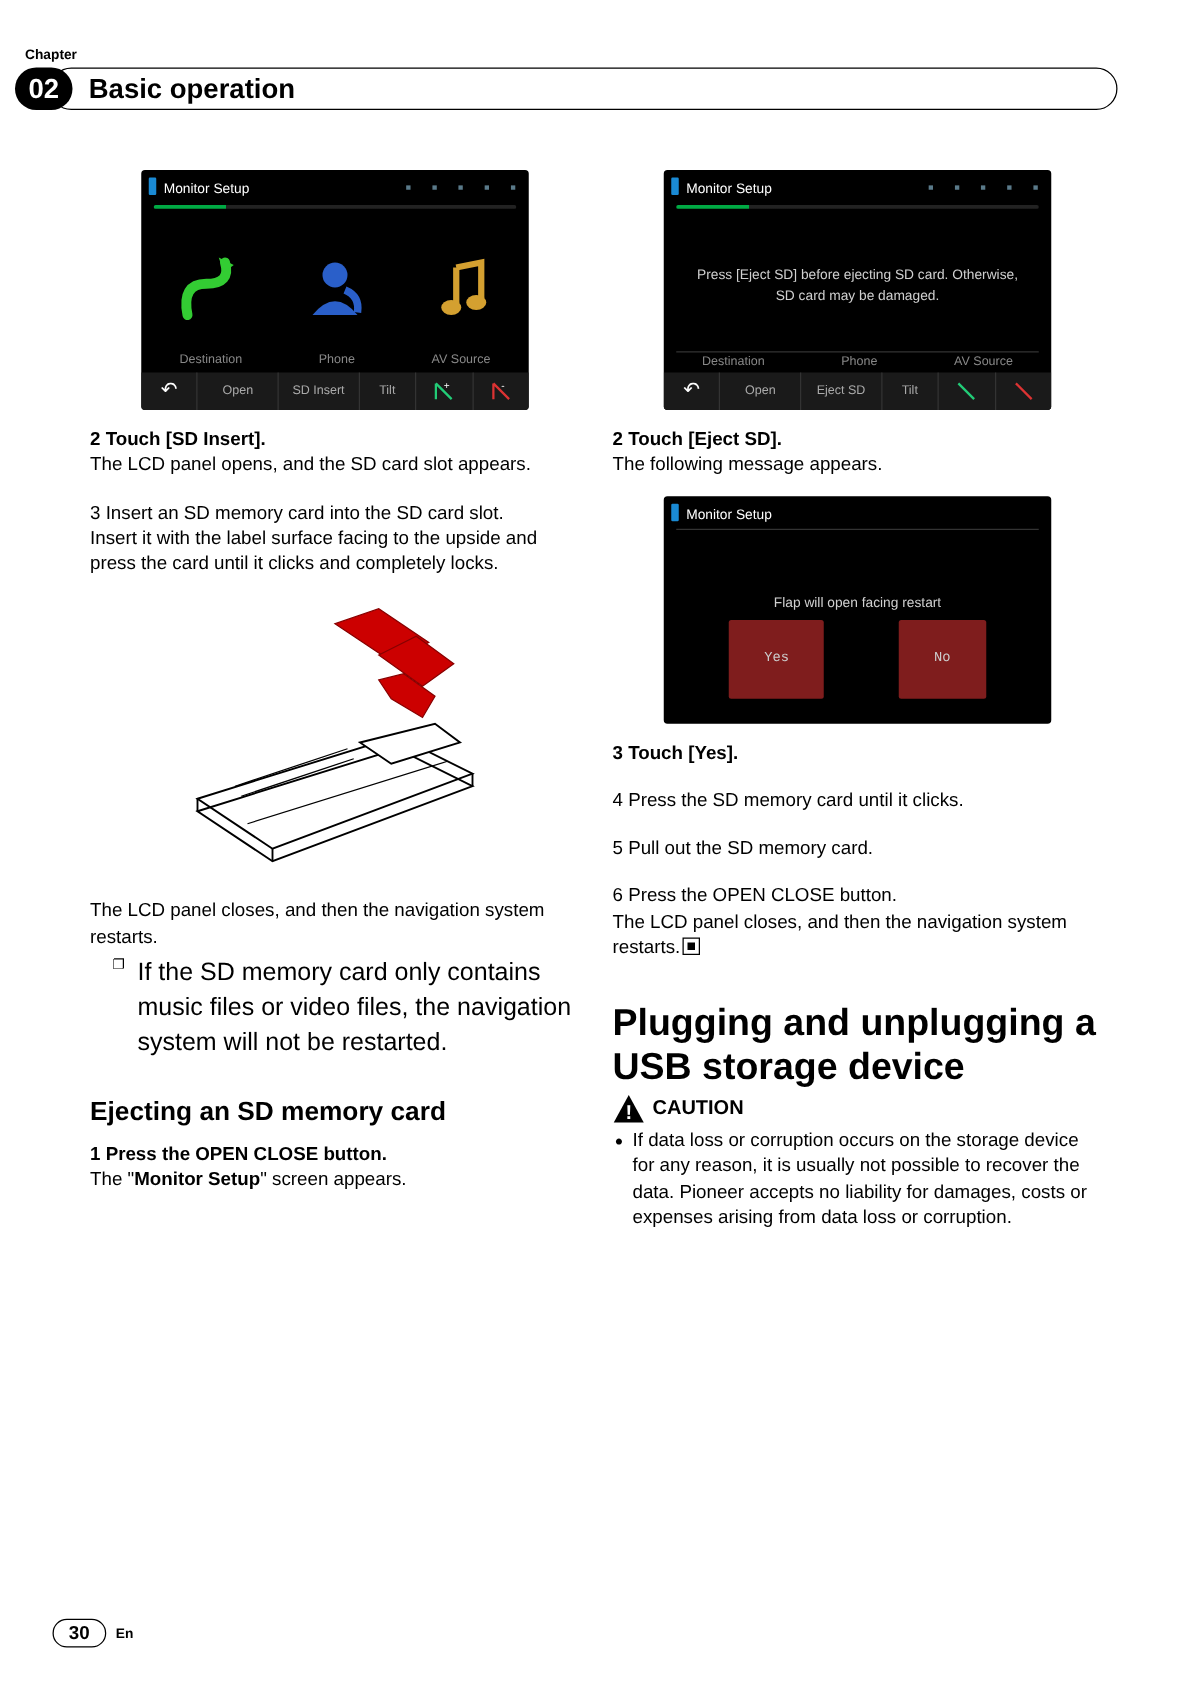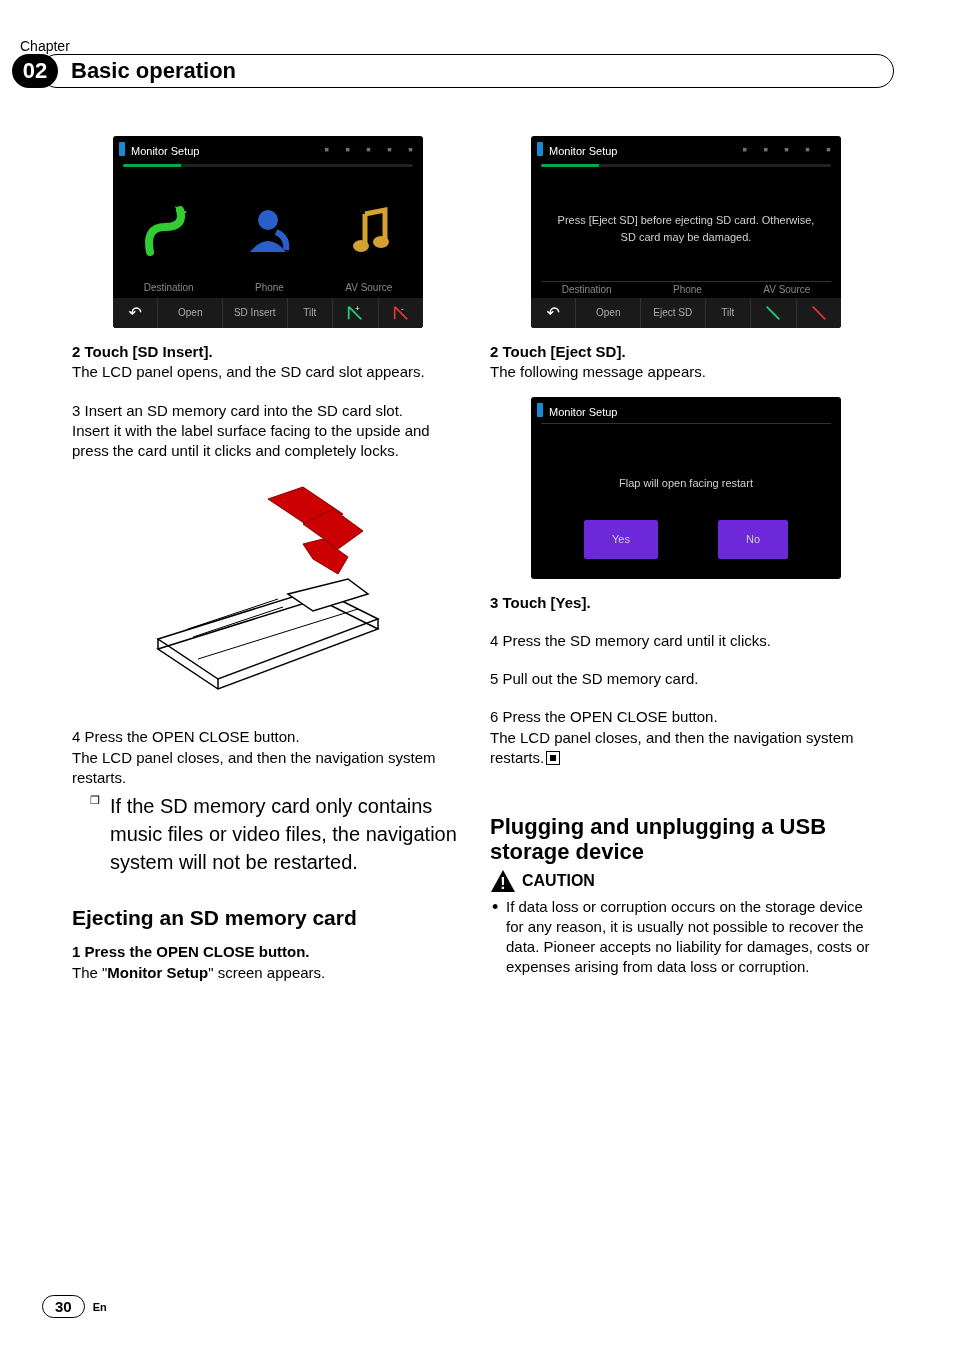--- a/index.html
+++ b/index.html
@@ -15,8 +15,8 @@
     position: absolute;
     top: 38px;
     left: 20px;
-    font-size: 14px;
-    font-weight: normal;
+    font-size: 11px;
+    font-weight: bold;
   }
   .chapter-badge {
     position: absolute;

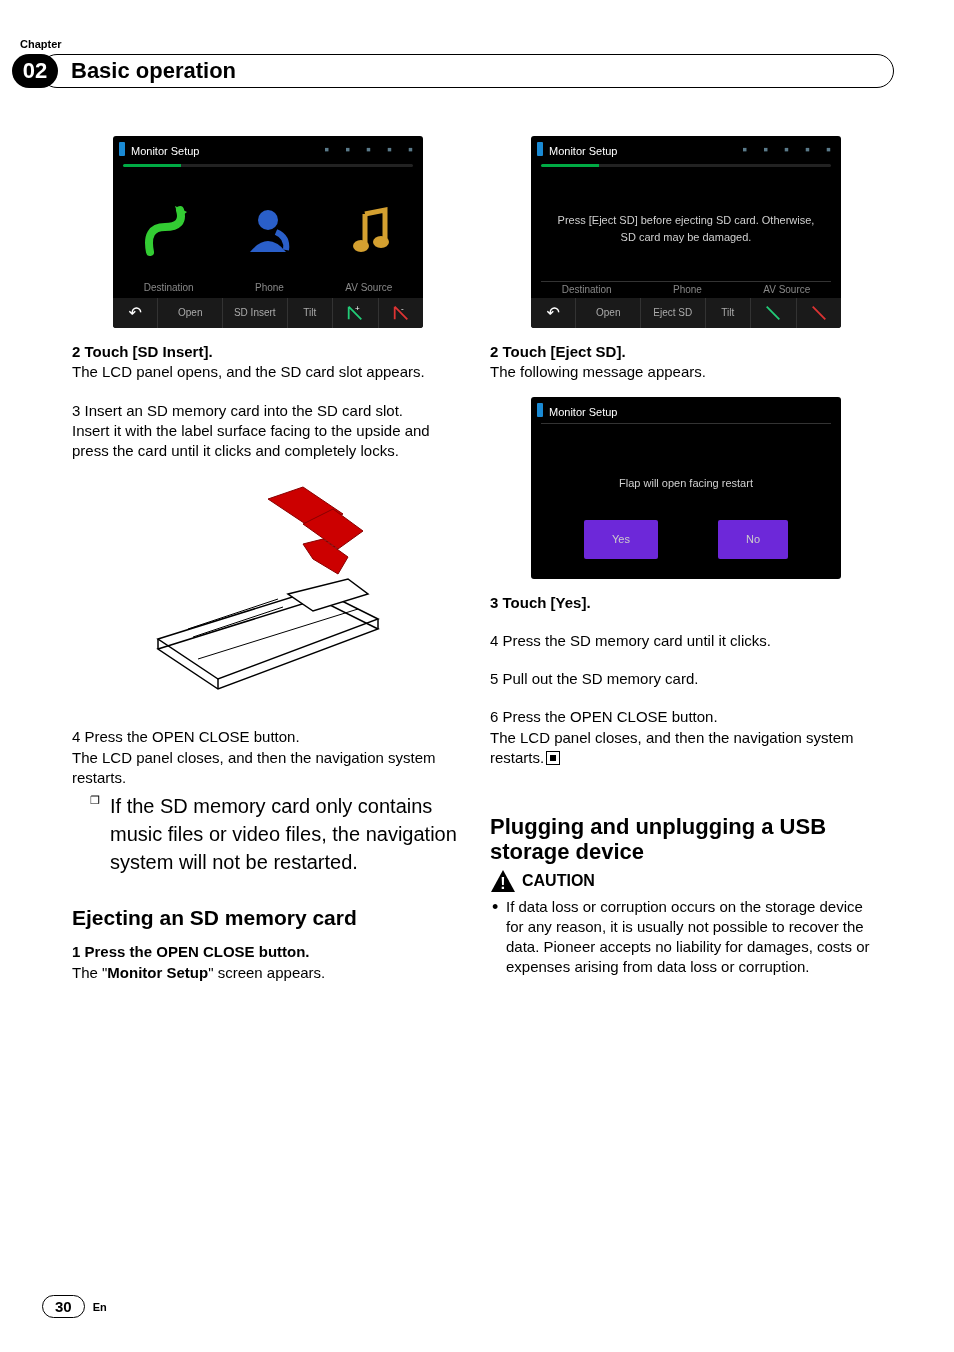--- a/index.html
+++ b/index.html
@@ -187,9 +187,10 @@
     color: #ccc;
   }
   .ss-yn-btn {
-    background: #6d28d9;
-    padding: 12px 28px;
+    background: #7f1d1d;
+    padding: 24px 28px;
     border-radius: 2px;
+    font-family: Liberation Mono, monospace;
   }
   .step-head {
     font-weight: normal;

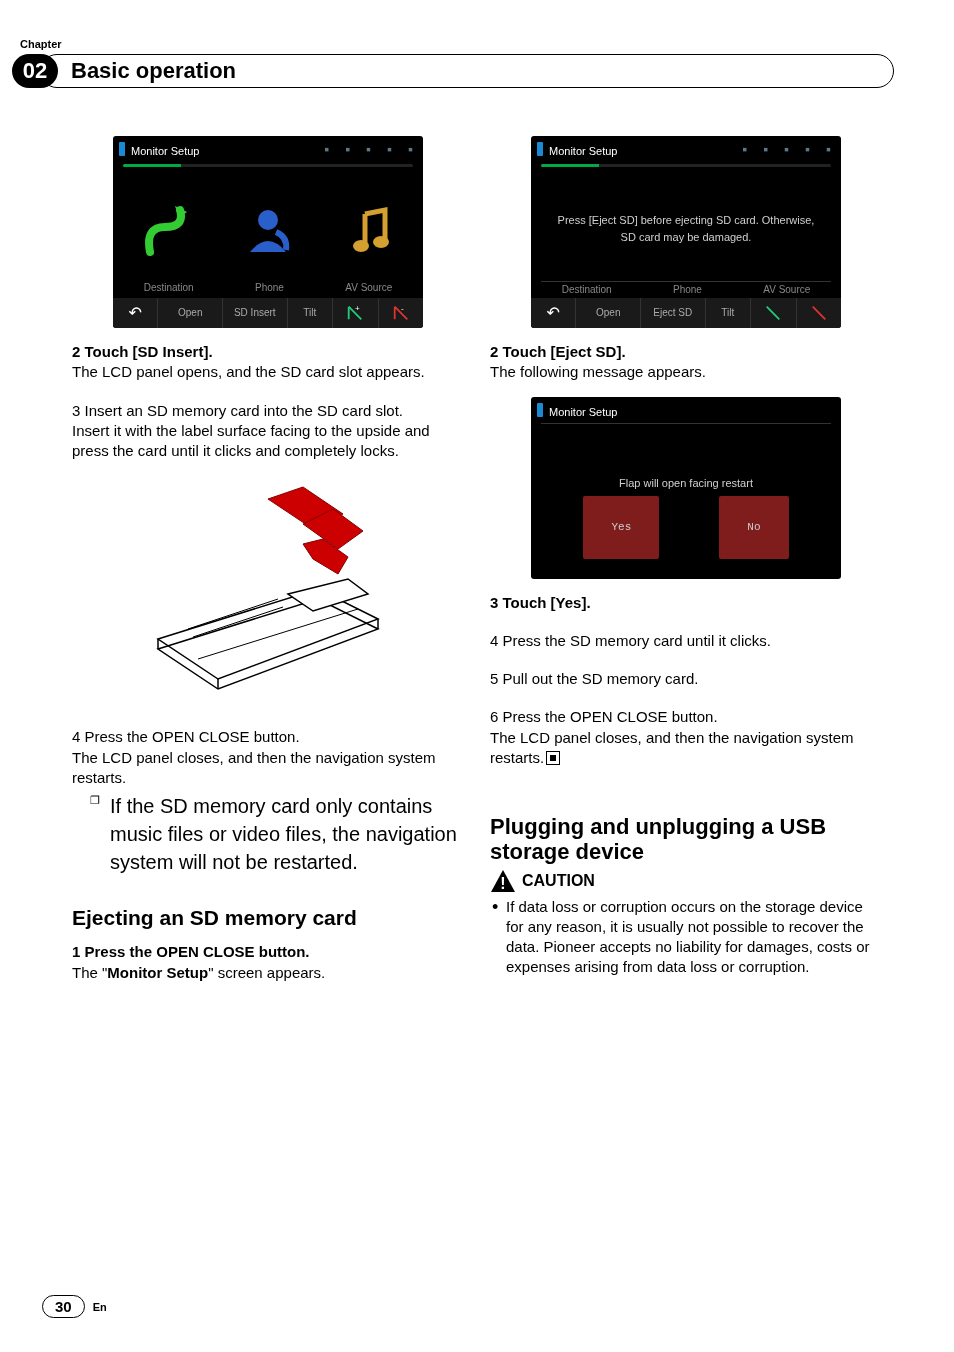--- a/index.html
+++ b/index.html
@@ -407,7 +407,6 @@
       <polygon points="185,60 210,78 200,95 175,80 165,65" fill="#c00" stroke="#800" stroke-width="1"></polygon>
     </svg>
 
-    <div class="step-head">4    Press the OPEN CLOSE button.</div>
     <div class="body-text">The LCD panel closes, and then the navigation system restarts.</div>
     <div class="note-list">
       <div class="note-item">If the SD memory card only contains music files or video files, the navigation system will not be restarted.</div>

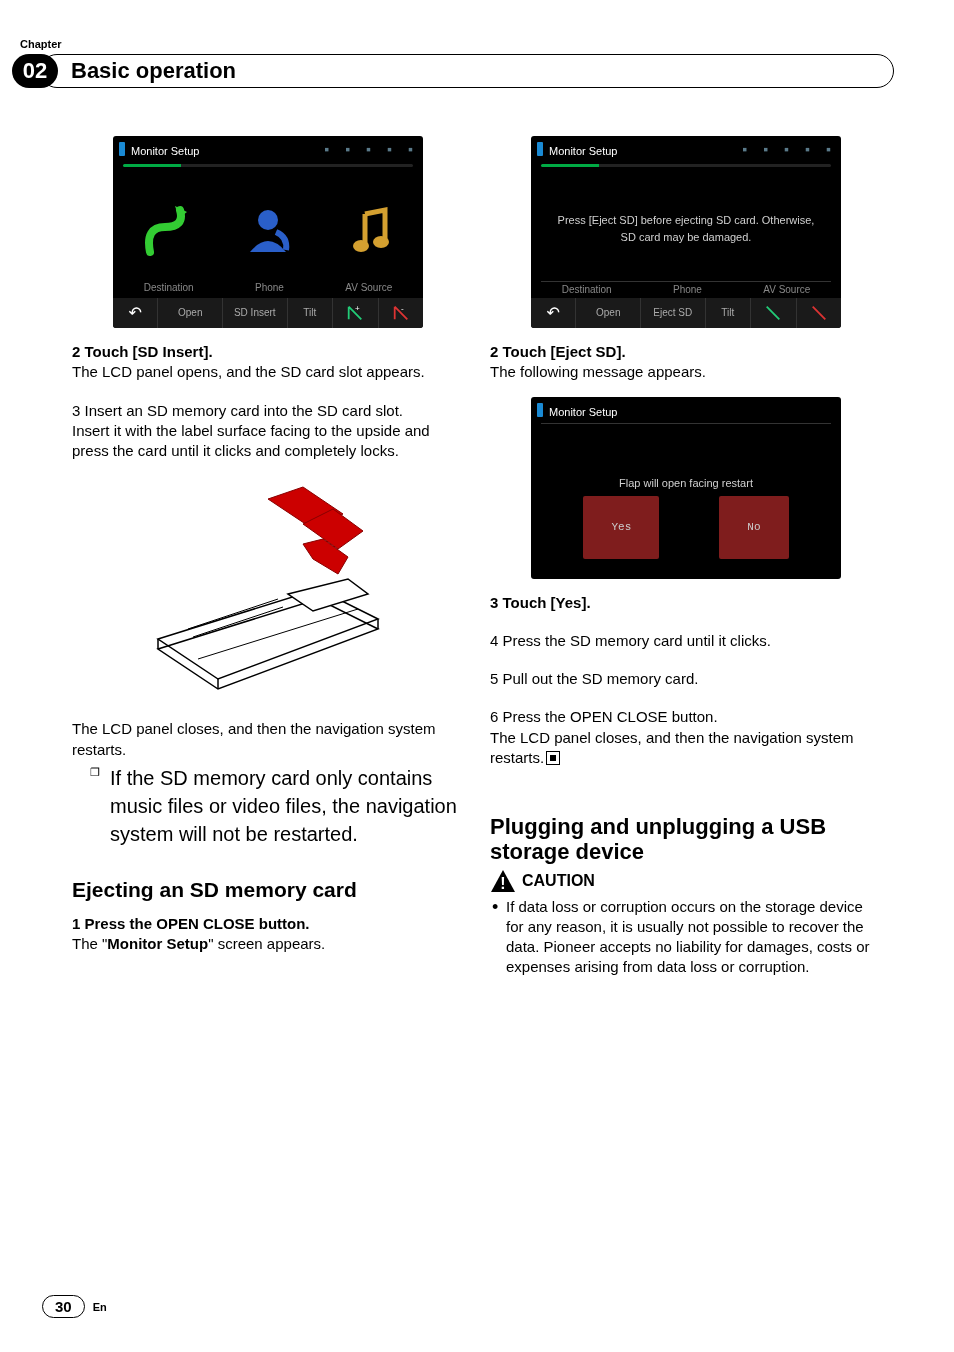--- a/index.html
+++ b/index.html
@@ -233,9 +233,9 @@
     color: #000;
   }
   .h1 {
-    font-size: 22px;
+    font-size: 30px;
     font-weight: 900;
-    margin-top: 46px;
+    margin-top: 34px;
     margin-bottom: 2px;
     line-height: 1.15;
     color: #000;

